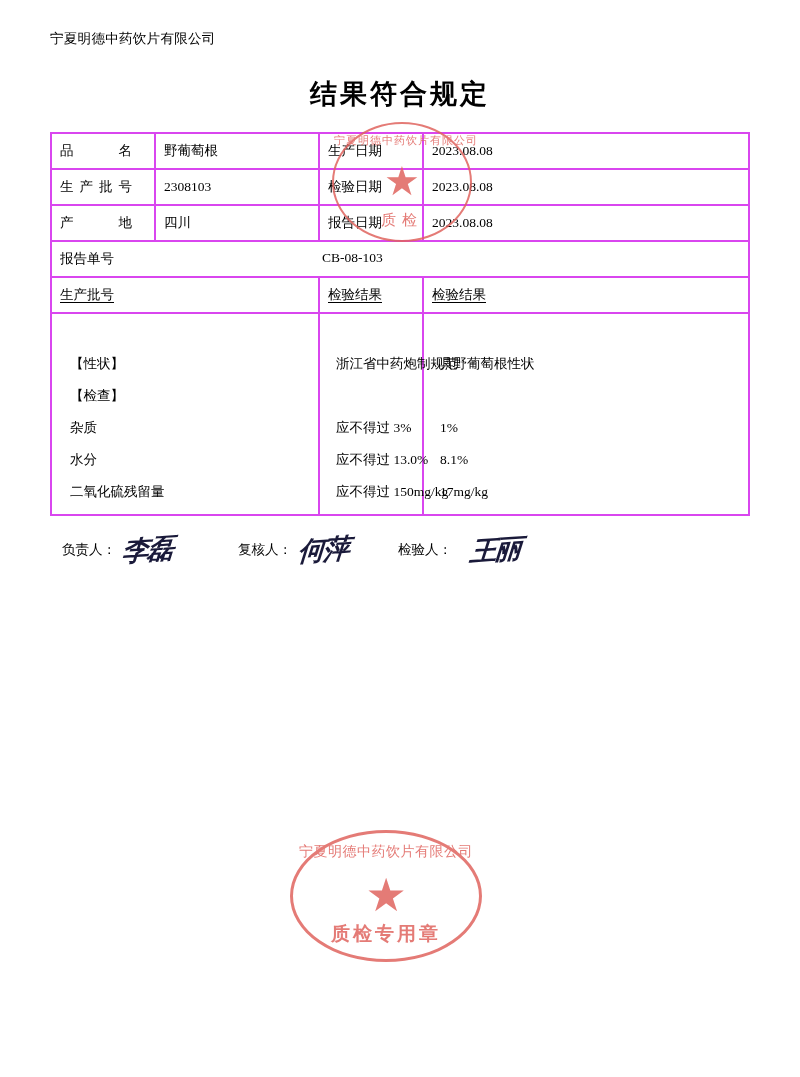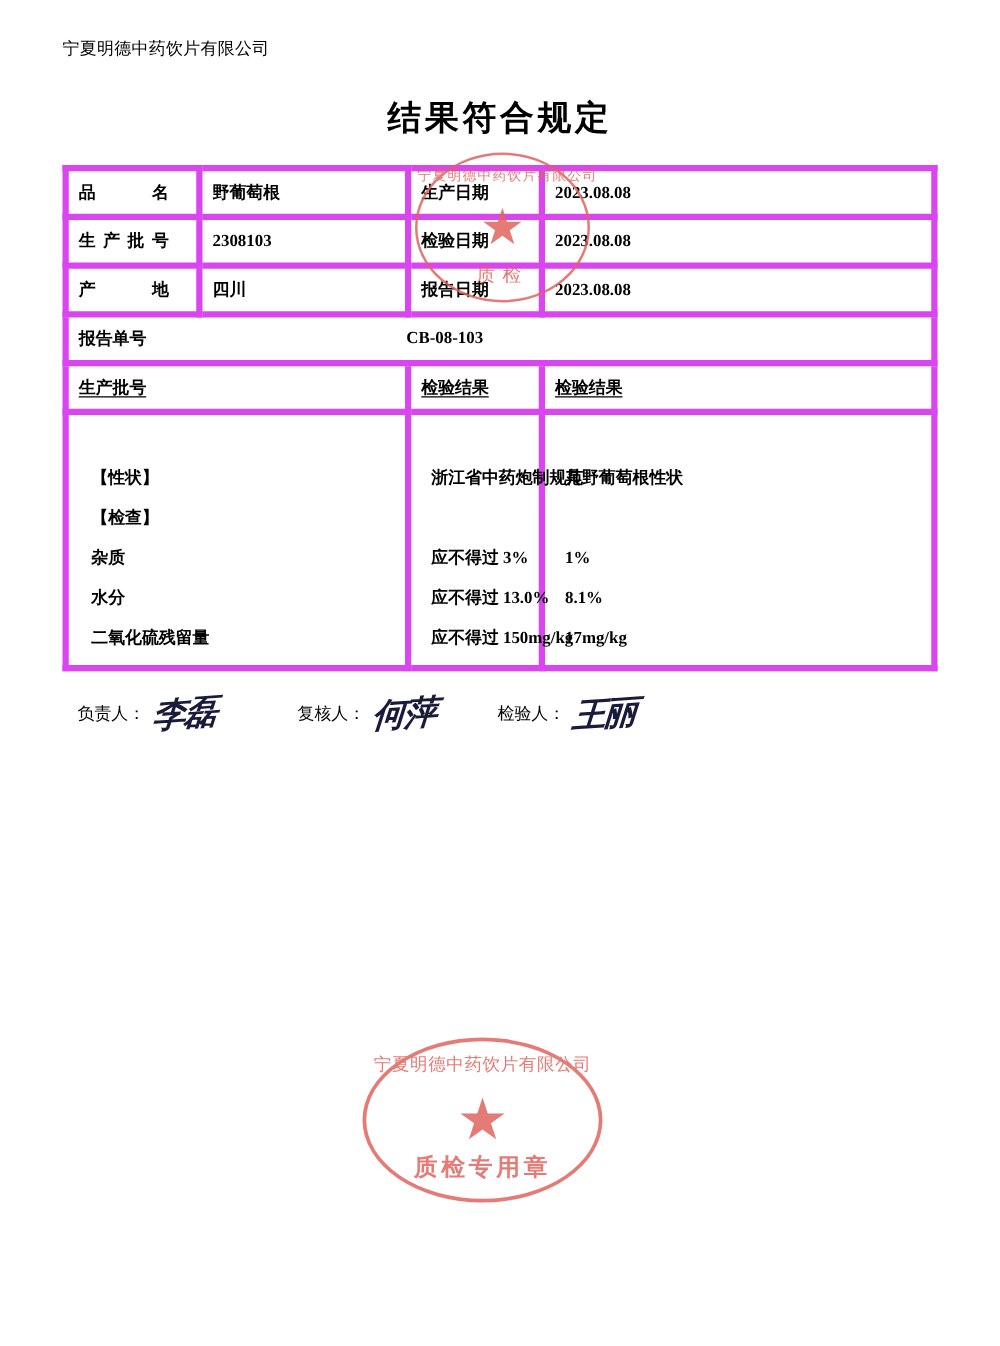--- a/index.html
+++ b/index.html
@@ -49,11 +49,10 @@
     font-size: 13.5px;
   }
   table.main td {
-    border: 5px solid #d946ef;
+    border: 2px solid #d946ef;
     padding: 6px 8px;
     vertical-align: middle;
     height: 22px;
-    font-weight: bold;
   }
   td.lbl {
     width: 86px;

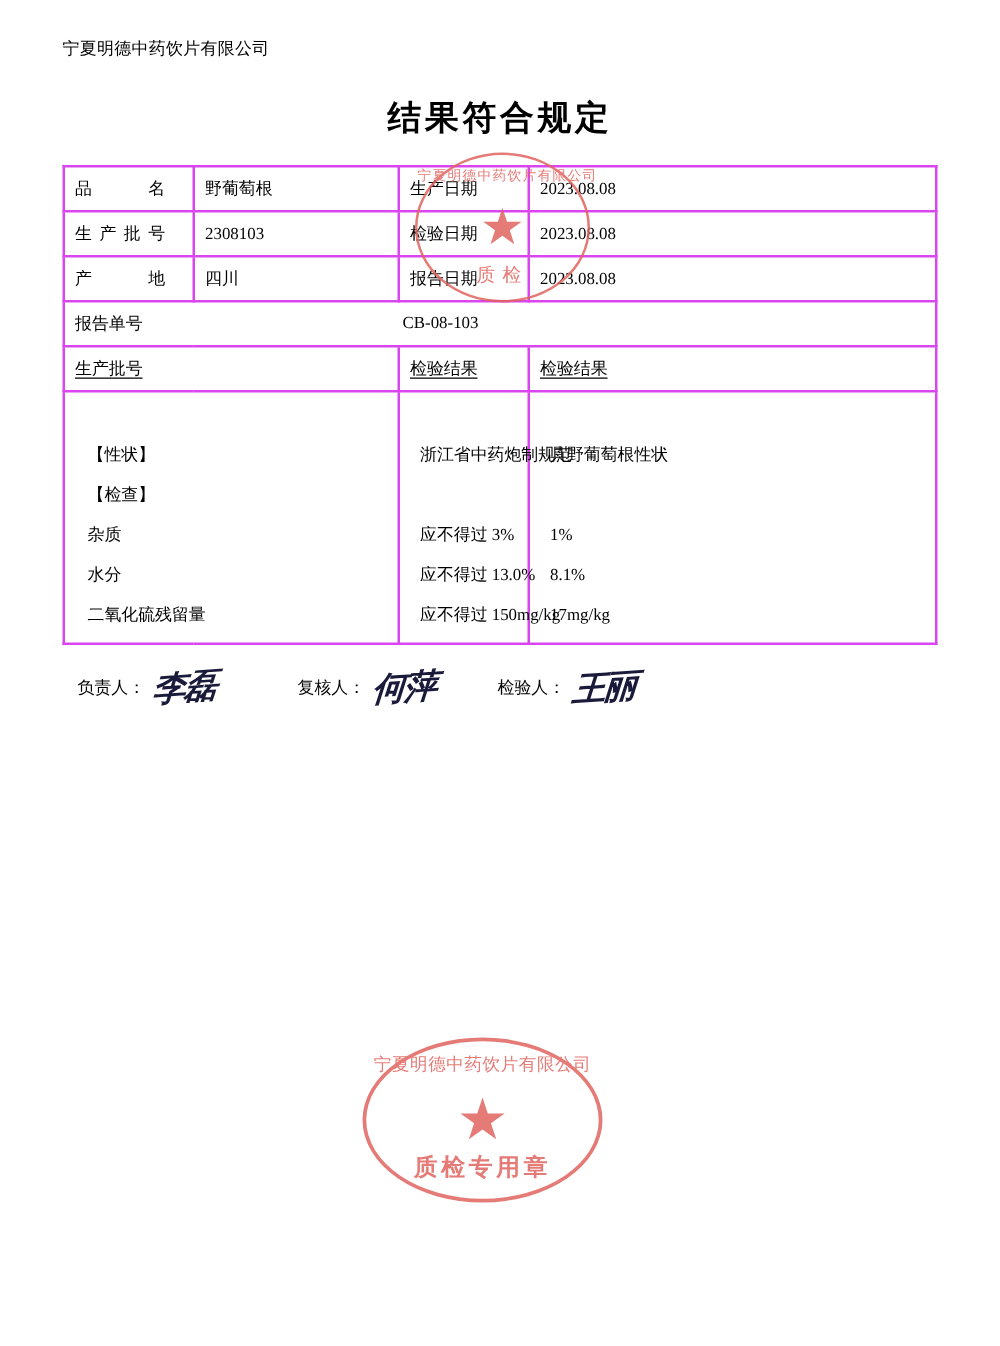--- a/index.html
+++ b/index.html
@@ -144,7 +144,7 @@
   }
   .s1 { margin-left: 12px; }
   .s2 { margin-left: 66px; }
-  .s3 { margin-left: 50px; }
+  .s3 { margin-left: 50px; gap: 12px; }
   
   .stamp {
     position: absolute;

